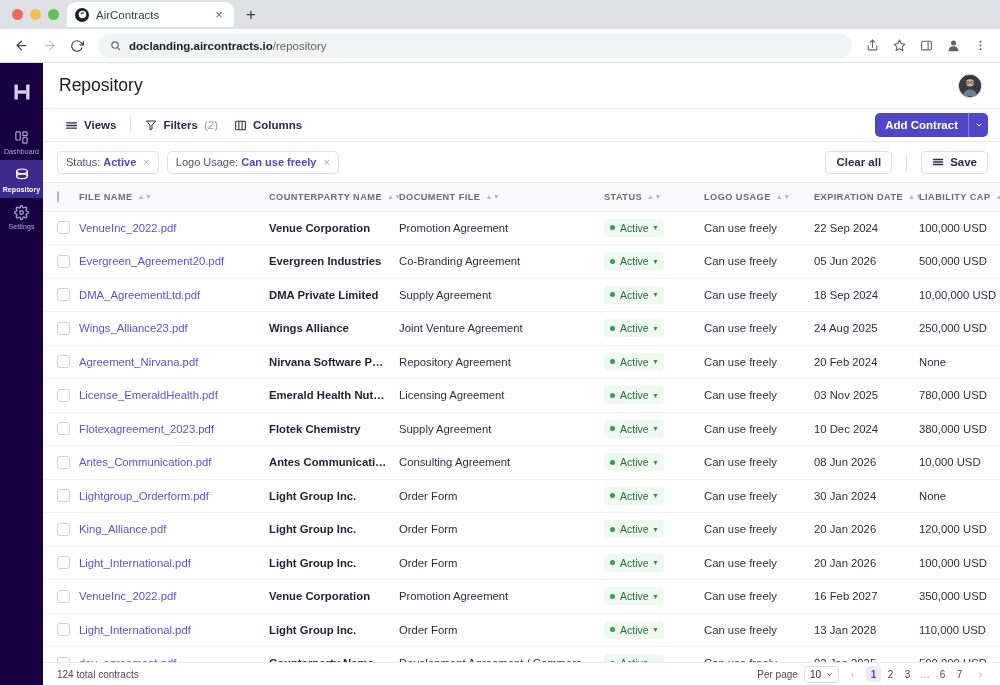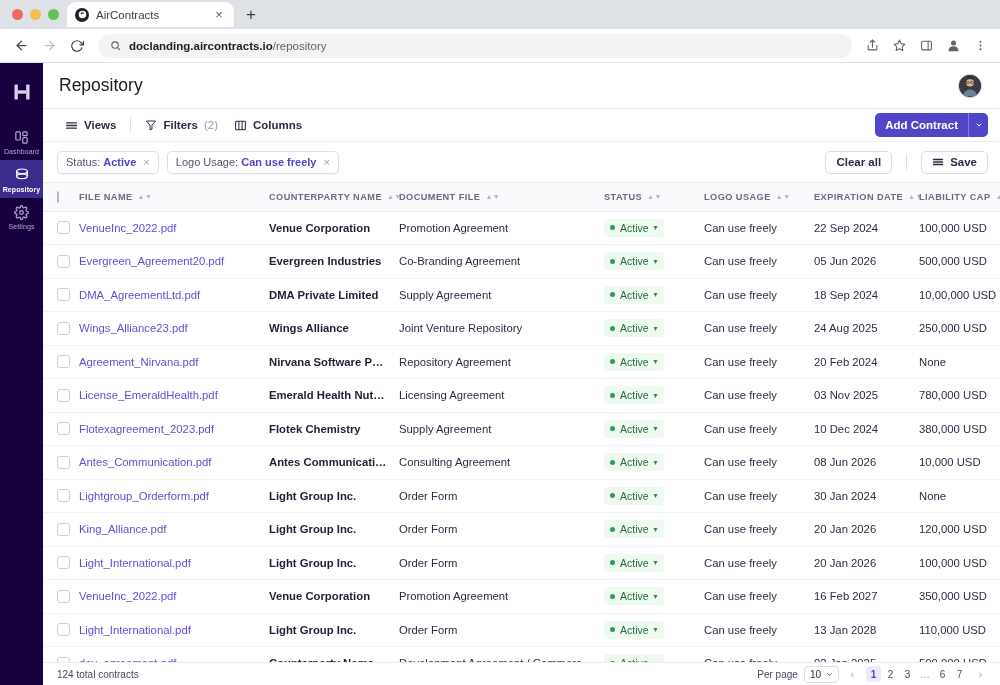--- a/index.html
+++ b/index.html
@@ -508,7 +508,7 @@
                 </td>
                 <td class="c-file"><span class="file-link">Wings_Alliance23.pdf</span></td>
                 <td class="c-party party">Wings Alliance</td>
-                <td class="c-doc">Joint Venture Repository</td>
+                <td class="c-doc">Joint Venture Agreement</td>
                 <td class="c-status"><span class="status-pill">
                     <span class="sdot"></span>
                     <span>Active</span>

